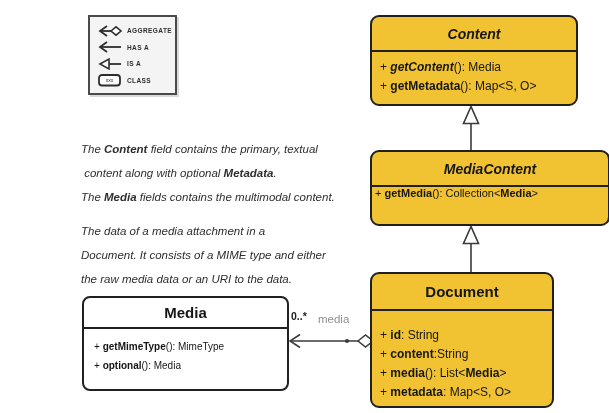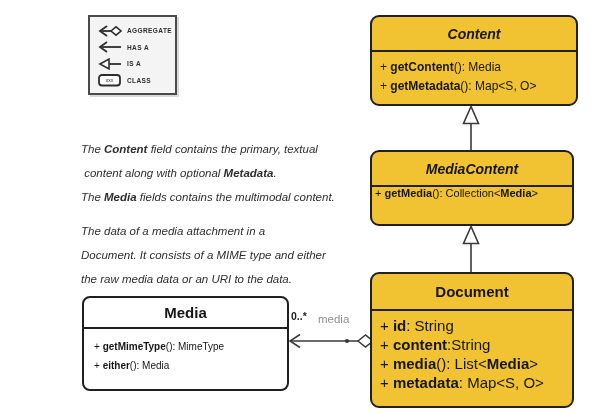--- a/index.html
+++ b/index.html
@@ -102,7 +102,7 @@
 <div class="uml-box" style="left:370px;top:15px;width:208px;height:91px;">
   <div class="uml-title em" style="height:35px;font-size:14px;">Content</div>
   <div class="uml-body" style="padding:6px 8px 0;font-size:12px;line-height:19px;">
-    <div class="member"><span>+ </span><span style="font-weight: 700;">getContent</span><span>(): Media</span></div>
+    <div class="member"><span>+ </span><span style="font-weight: 700; font-style: italic;">getContent</span><span>(): Media</span></div>
     <div class="member"><span>+ </span><span style="font-weight: 700; margin-top: 20px;">getMetadata</span><span>(): Map&lt;S, O&gt;</span></div>
   </div>
 </div>

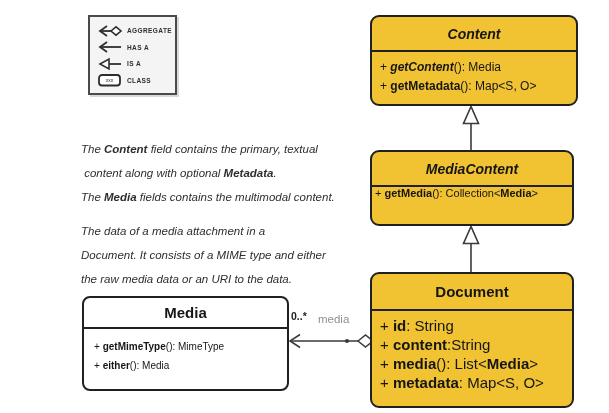--- a/index.html
+++ b/index.html
@@ -107,7 +107,7 @@
   </div>
 </div>
 
-<div class="uml-box" style="left:370px;top:150px;width:204px;height:76px;">
+<div class="uml-box" style="left:370px;top:150px;width:240px;height:76px;">
   <div class="uml-title em" style="height:35px;font-size:14px;">MediaContent</div>
   <div class="uml-body" style="padding:0 3px;font-size:11px;height:35px;display:flex;">
     <div class="member"><span>+ </span><span style="font-weight: 700;">getMedia</span><span>(): Collection&lt;</span><span style="font-weight: 700;">Media</span><span>&gt;</span></div>

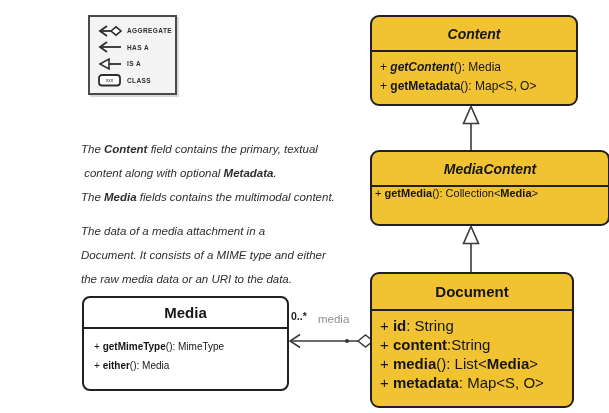--- a/index.html
+++ b/index.html
@@ -114,7 +114,7 @@
   </div>
 </div>
 
-<div class="uml-box" style="left:370px;top:272px;width:204px;height:136px;">
+<div class="uml-box" style="left:370px;top:272px;width:184px;height:136px;">
   <div class="uml-title" style="height:37px;font-size:15px;">Document</div>
   <div class="uml-body" style="padding:5px 8px 0;font-size:15px;line-height:19px;">
     <div class="member"><span>+ </span><span style="font-weight: 700;">id</span><span>: String</span></div>

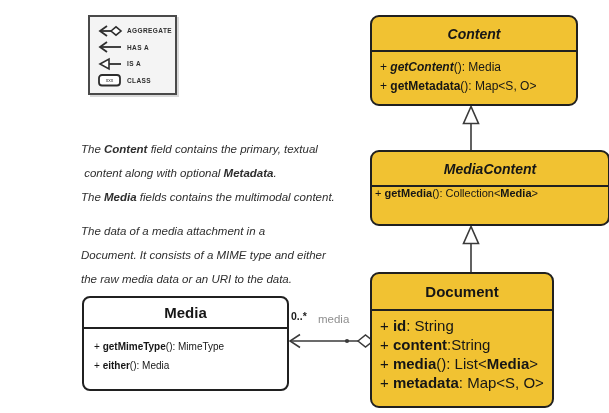--- a/index.html
+++ b/index.html
@@ -116,7 +116,7 @@
 
 <div class="uml-box" style="left:370px;top:272px;width:184px;height:136px;">
   <div class="uml-title" style="height:37px;font-size:15px;">Document</div>
-  <div class="uml-body" style="padding:5px 8px 0;font-size:15px;line-height:19px;">
+  <div class="uml-body" style="padding:15px 8px 0;font-size:12px;line-height:19px;">
     <div class="member"><span>+ </span><span style="font-weight: 700;">id</span><span>: String</span></div>
     <div class="member"><span>+ </span><span style="font-weight: 700;">content</span><span>:String</span></div>
     <div class="member"><span>+ </span><span style="font-weight: 700;">media</span><span>(): List&lt;</span><span style="font-weight: 700;">Media</span><span>&gt;</span></div>

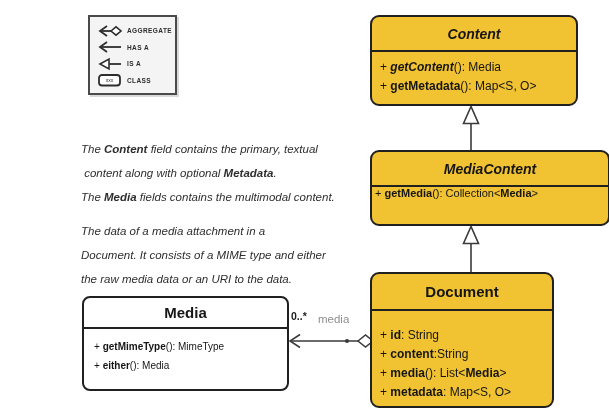--- a/index.html
+++ b/index.html
@@ -128,7 +128,7 @@
   <div class="uml-title" style="height:31px;font-size:15px;">Media</div>
   <div class="uml-body" style="padding:8px 10px 0;font-size:10px;line-height:19px;">
     <div class="member"><span>+ </span><span style="font-weight: 700;">getMimeType</span><span>(): MimeType</span></div>
-    <div class="member"><span>+ </span><span style="font-weight: 700;">either</span><span>(): Media</span></div>
+    <div class="member"><span>+ </span><span style="font-weight: 700;">optional</span><span>(): Media</span></div>
   </div>
 </div>
 

